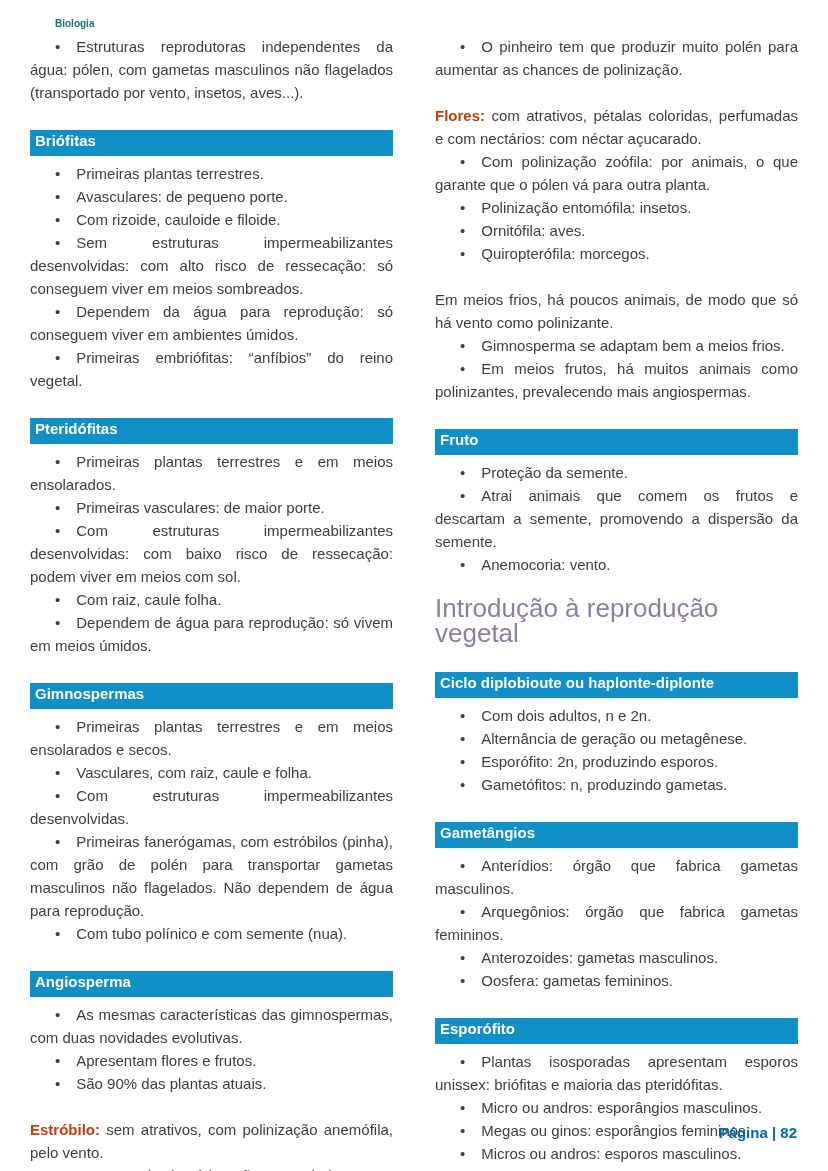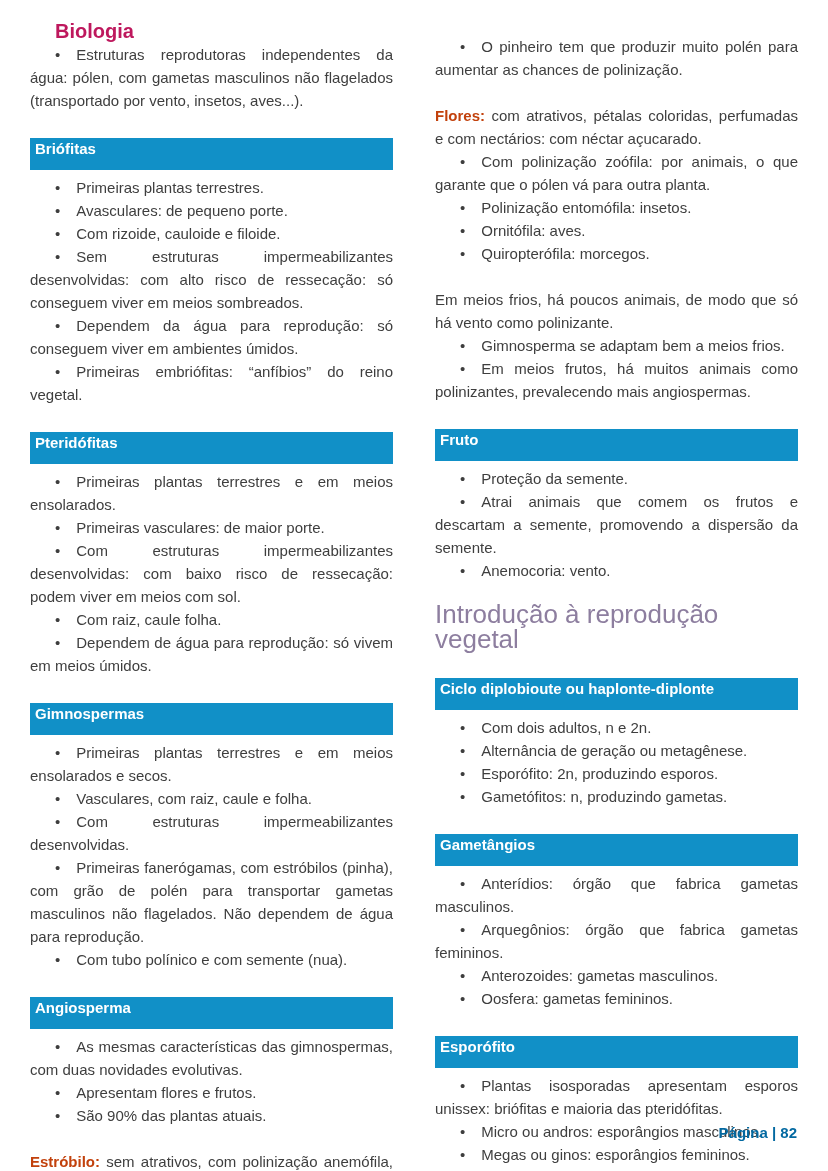--- a/index.html
+++ b/index.html
@@ -34,11 +34,11 @@
   .col.right { padding-top: 23px; }
 
   h2.heading {
-    font-size: 20px;
+    font-size: 10px;
     line-height: 23px;
     font-weight: bold;
-    color: #be185d;
-    margin: 8px 0 0 25px;
+    color: #0f766e;
+    margin: 0 0 0 25px;
   }
   p.bullet {
     margin: 0;

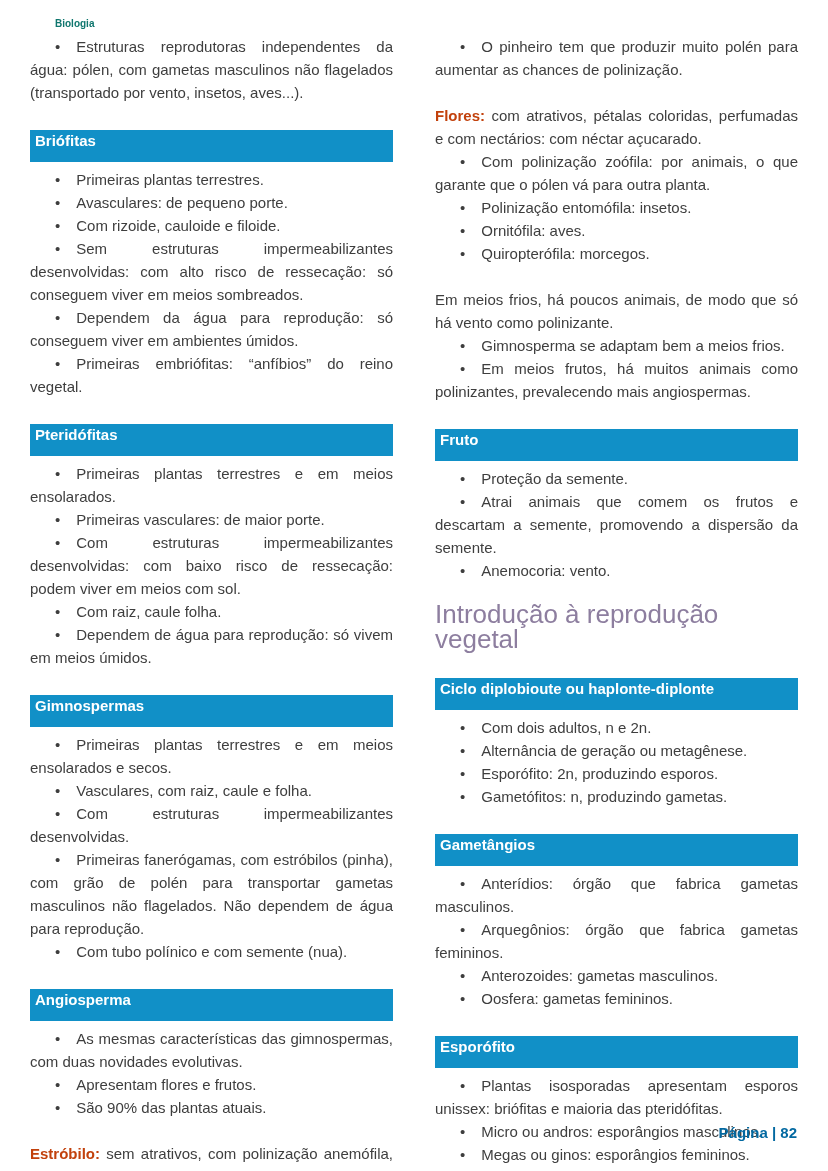--- a/index.html
+++ b/index.html
@@ -55,7 +55,7 @@
   }
   p.para strong { color: #c2410c; }
   .bar {
-    height: 32px;
+    height: 26px;
     line-height: 21px;
     margin: 26px 0 6px 0;
     padding-left: 5px;

